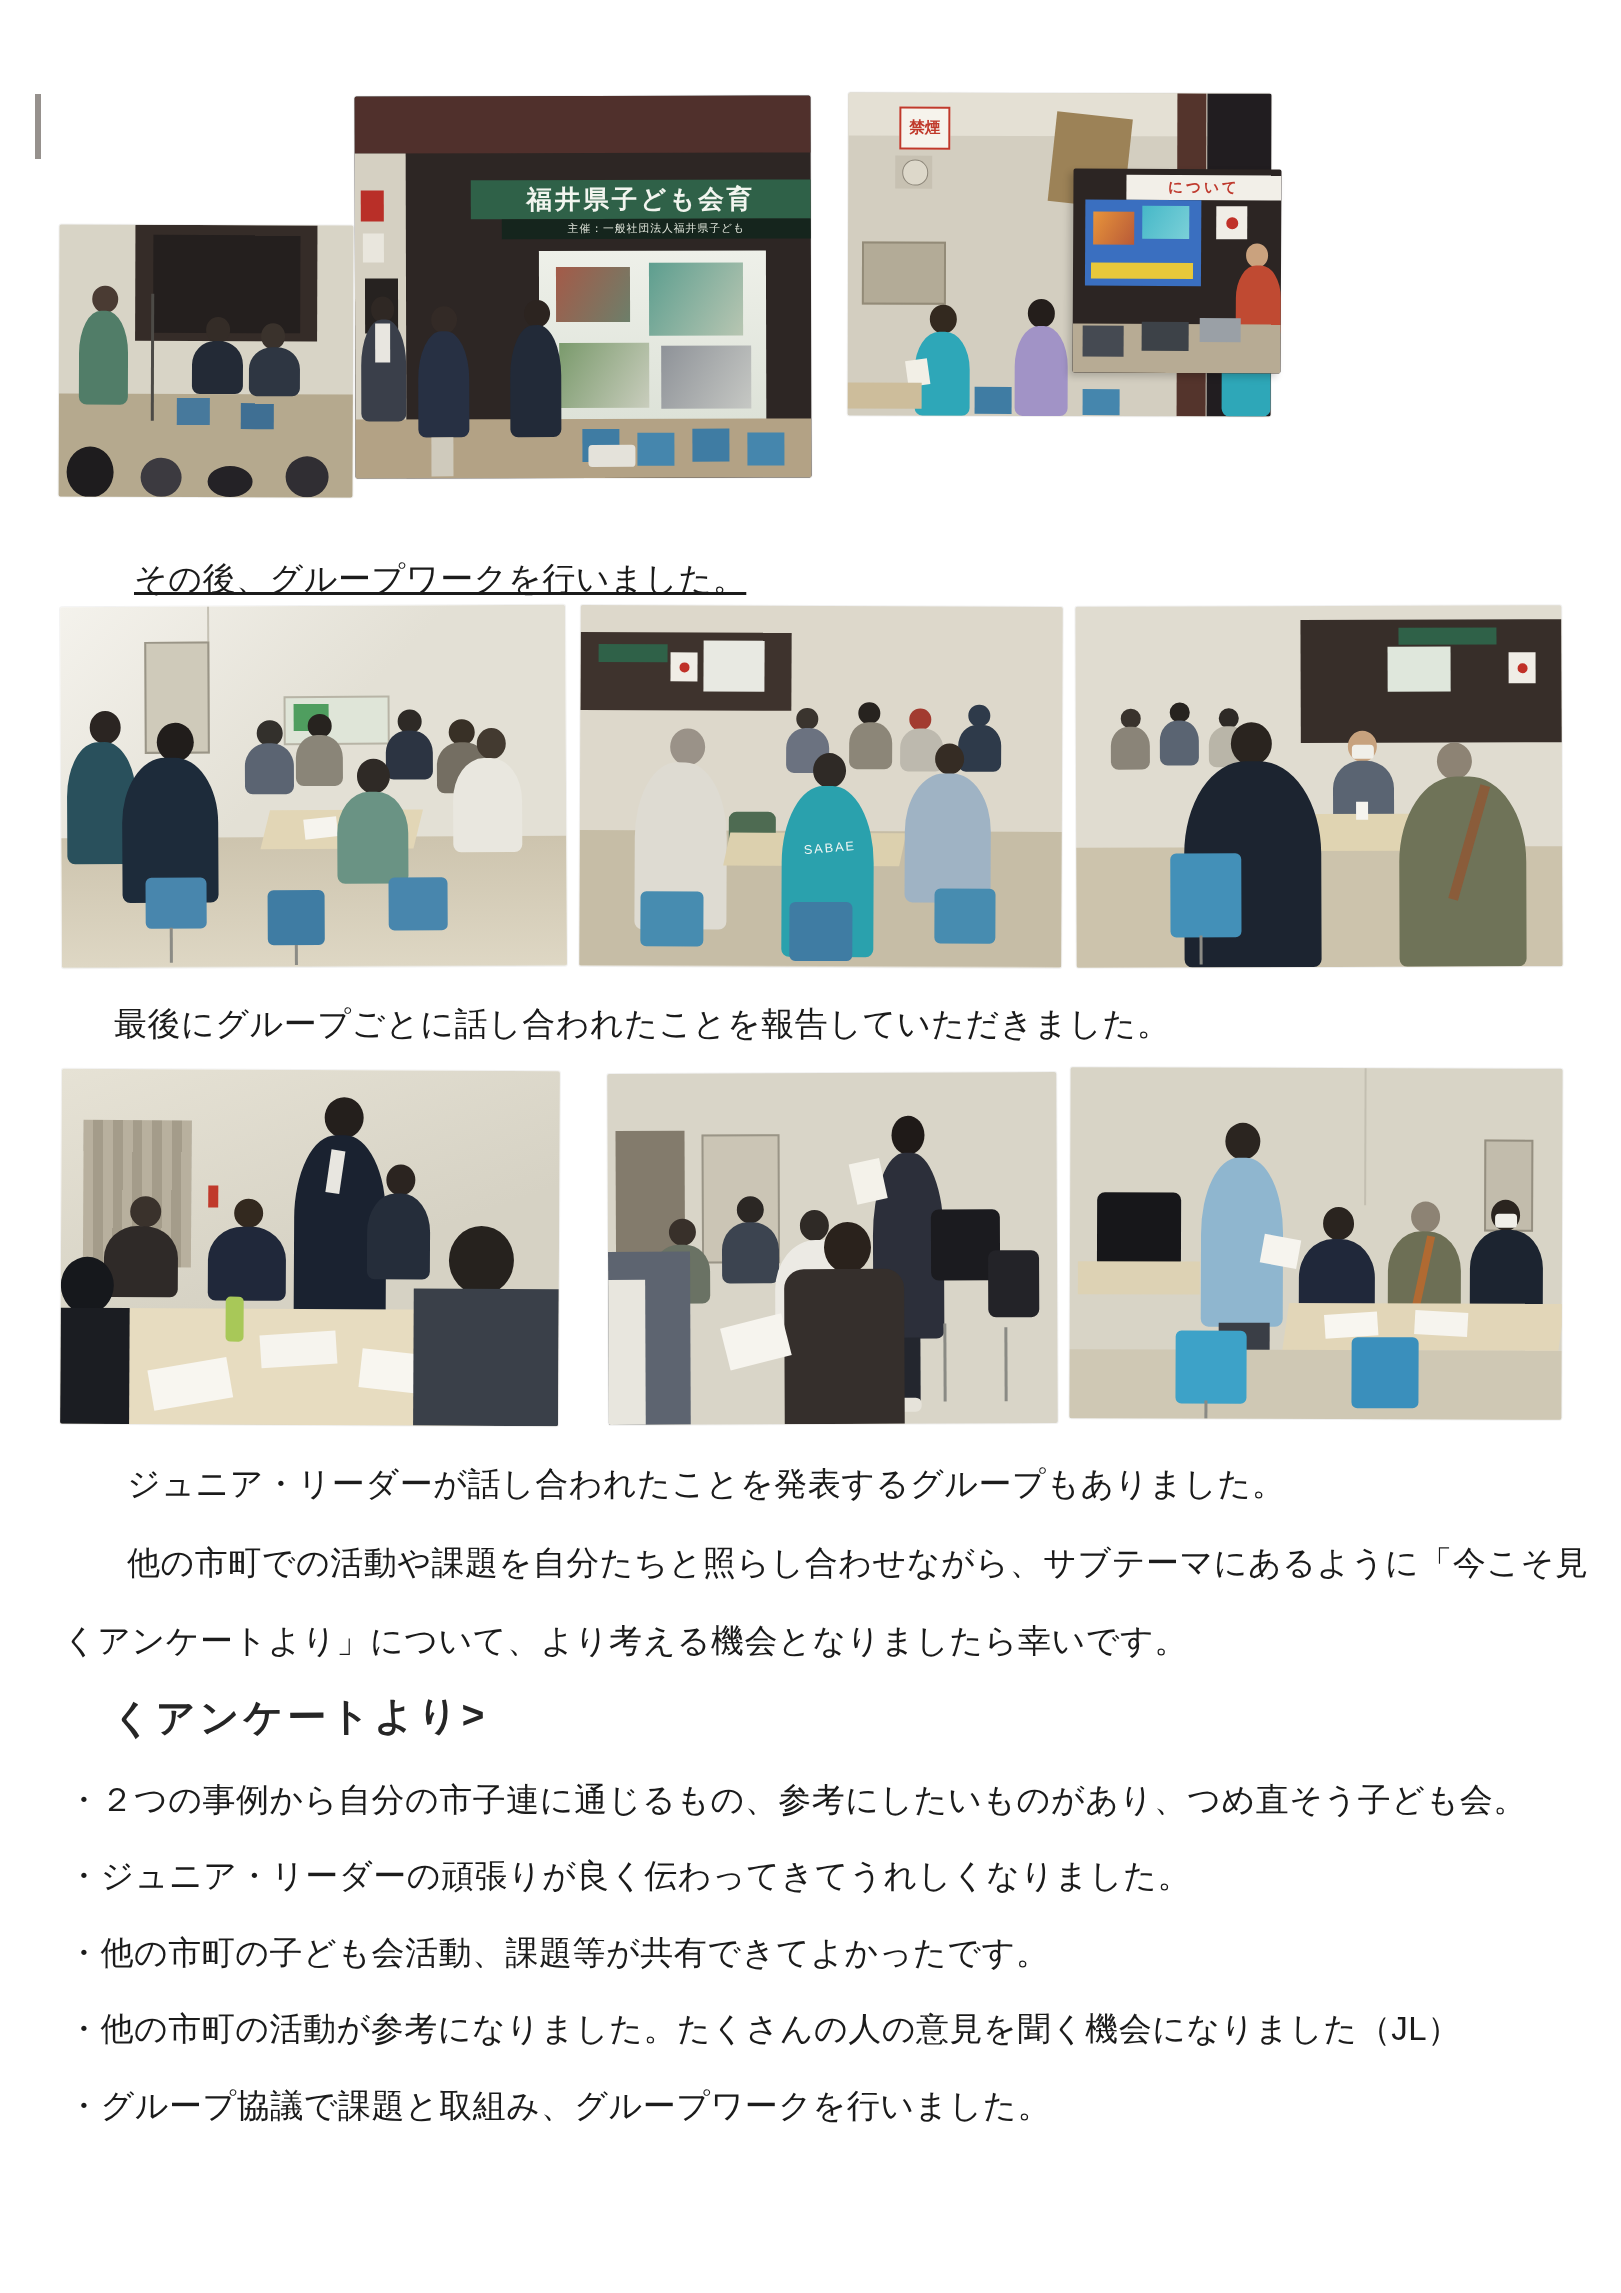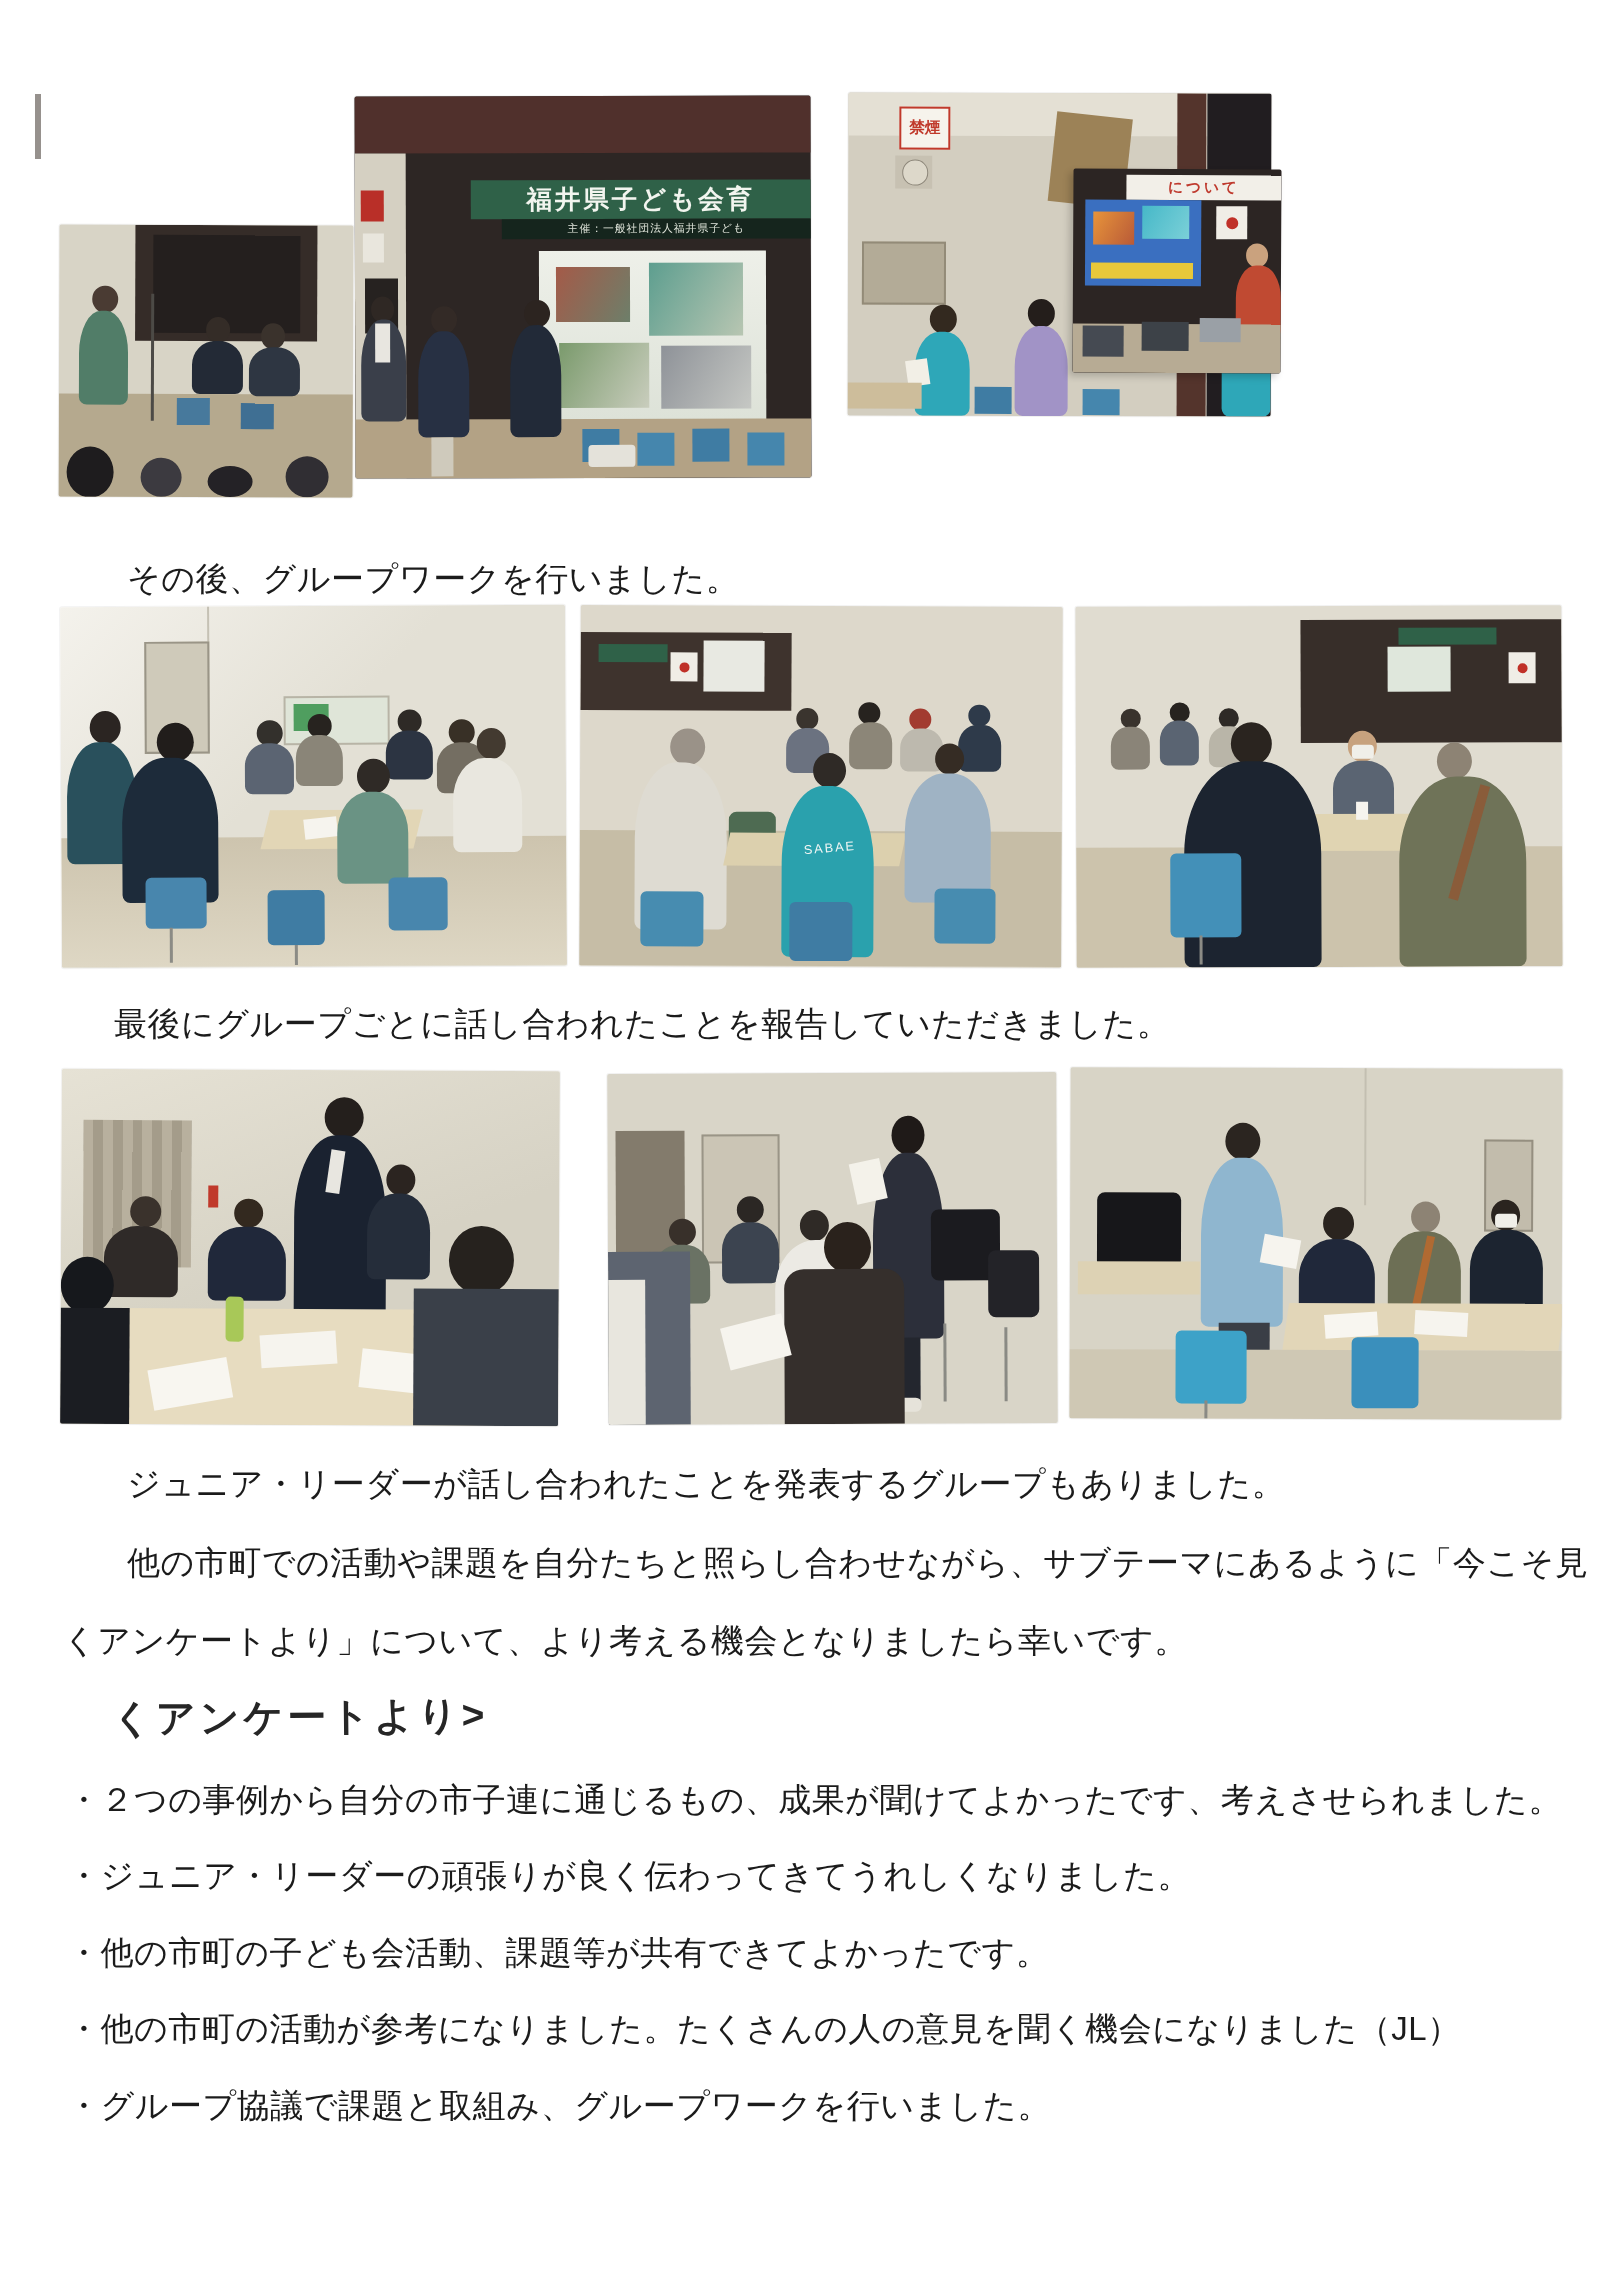--- a/index.html
+++ b/index.html
@@ -115,7 +115,7 @@
     <div class="a" style="left:127px;top:149px;width:41px;height:23.5px;background:#9aa0a6;"></div>
   </div>
 
-  <div class="txt" style="left:127px;top:557px;">その後、グループワークを行いました。</div>
+  <div class="txt" style="left:134px;top:557px;text-decoration:underline;">その後、グループワークを行いました。</div>
 
   <div class="ph" style="left:61px;top:606px;width:505px;height:361px;background:linear-gradient(135deg,#f4f2ec,#e3e0d5 45%);transform:rotate(-.3deg);">
     <div class="a" style="left:147px;top:0;width:2px;height:147px;background:#c5c1b4;"></div>

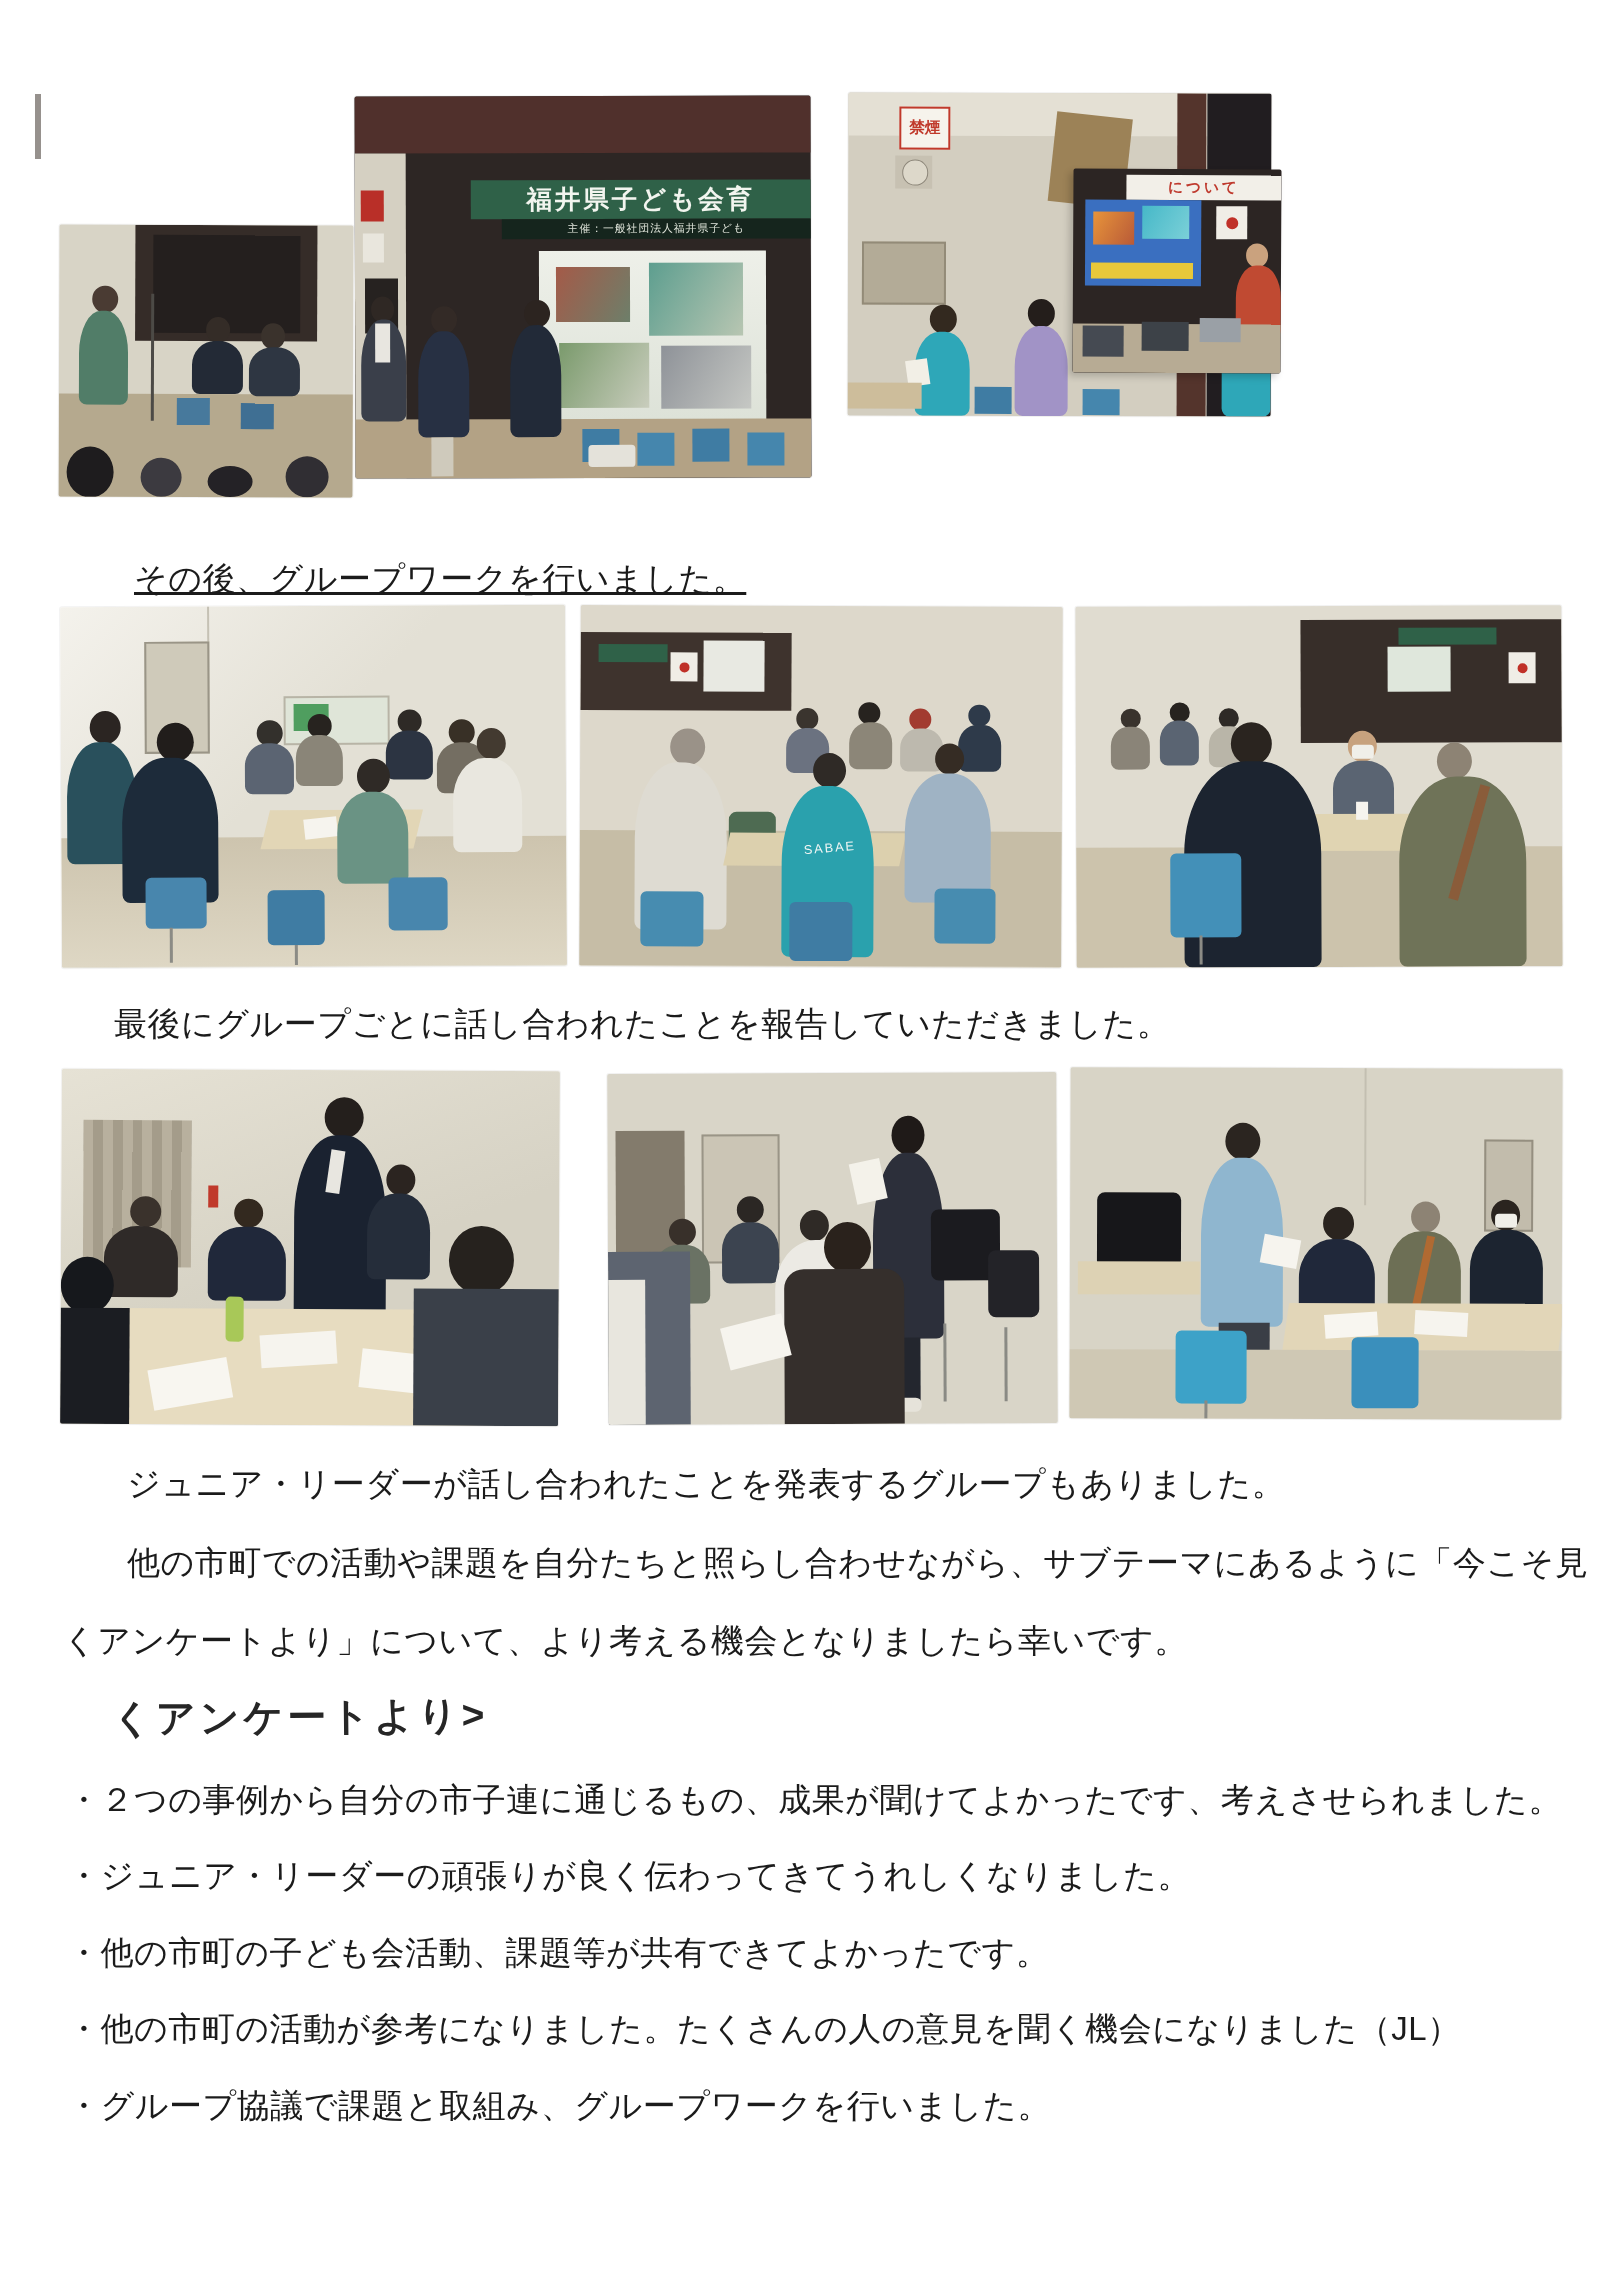--- a/index.html
+++ b/index.html
@@ -290,7 +290,7 @@
 
   <div class="txt hand" style="left:112px;top:1690px;">くアンケートより&gt;</div>
 
-  <div class="txt" style="left:67px;top:1778px;">・２つの事例から自分の市子連に通じるもの、成果が聞けてよかったです、考えさせられました。</div>
+  <div class="txt" style="left:67px;top:1778px;">・２つの事例から自分の市子連に通じるもの、参考にしたいものがあり、つめ直そう子ども会。</div>
   <div class="txt" style="left:67px;top:1854px;">・ジュニア・リーダーの頑張りが良く伝わってきてうれしくなりました。</div>
   <div class="txt" style="left:67px;top:1931px;">・他の市町の子ども会活動、課題等が共有できてよかったです。</div>
   <div class="txt" style="left:67px;top:2007px;">・他の市町の活動が参考になりました。たくさんの人の意見を聞く機会になりました（JL）</div>

